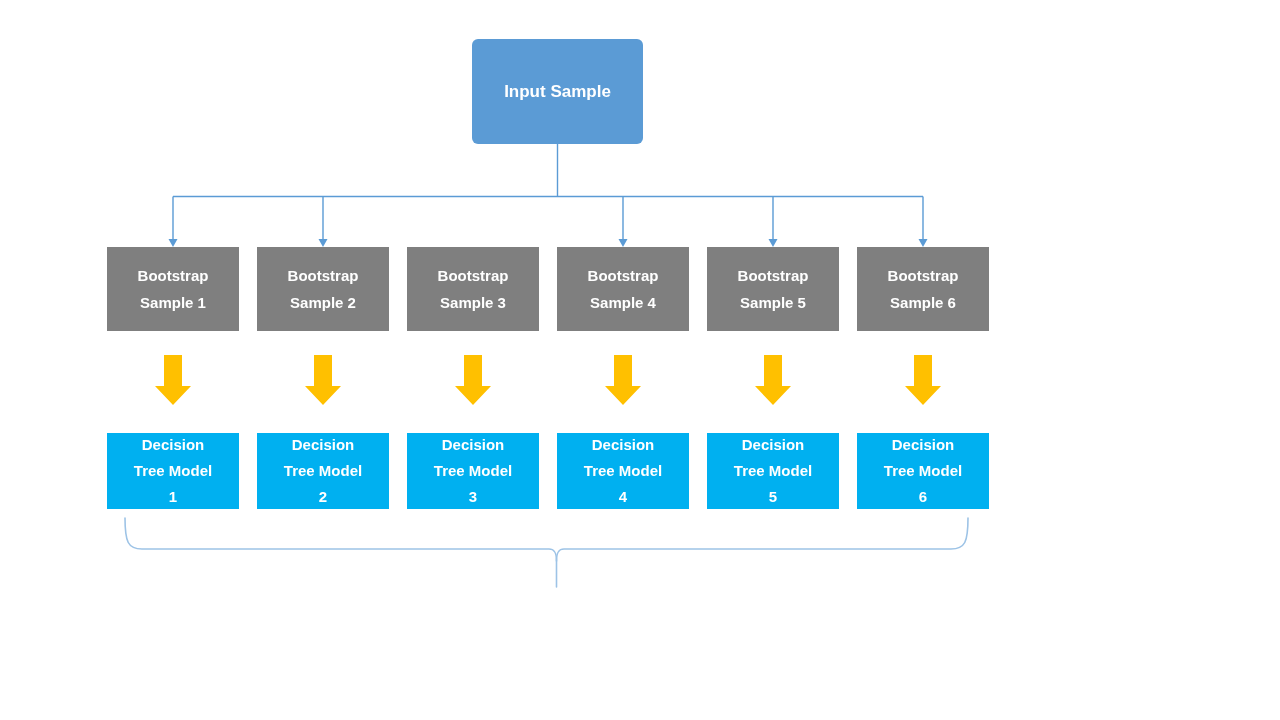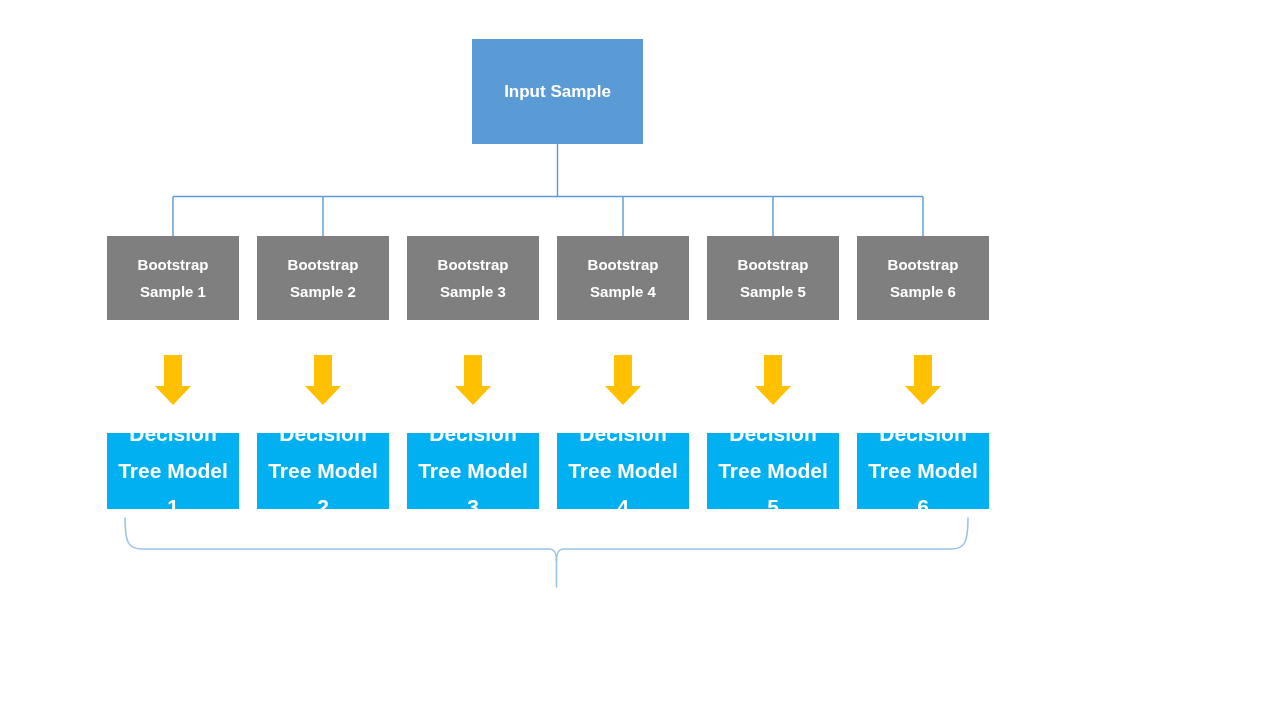--- a/index.html
+++ b/index.html
@@ -45,6 +45,7 @@
     color: var(--text, #FFFFFF);
     white-space: pre-line;
     box-sizing: border-box;
+    border-radius: 6px;
   }
   .node.input-node {
     left: 472px; top: 39px;

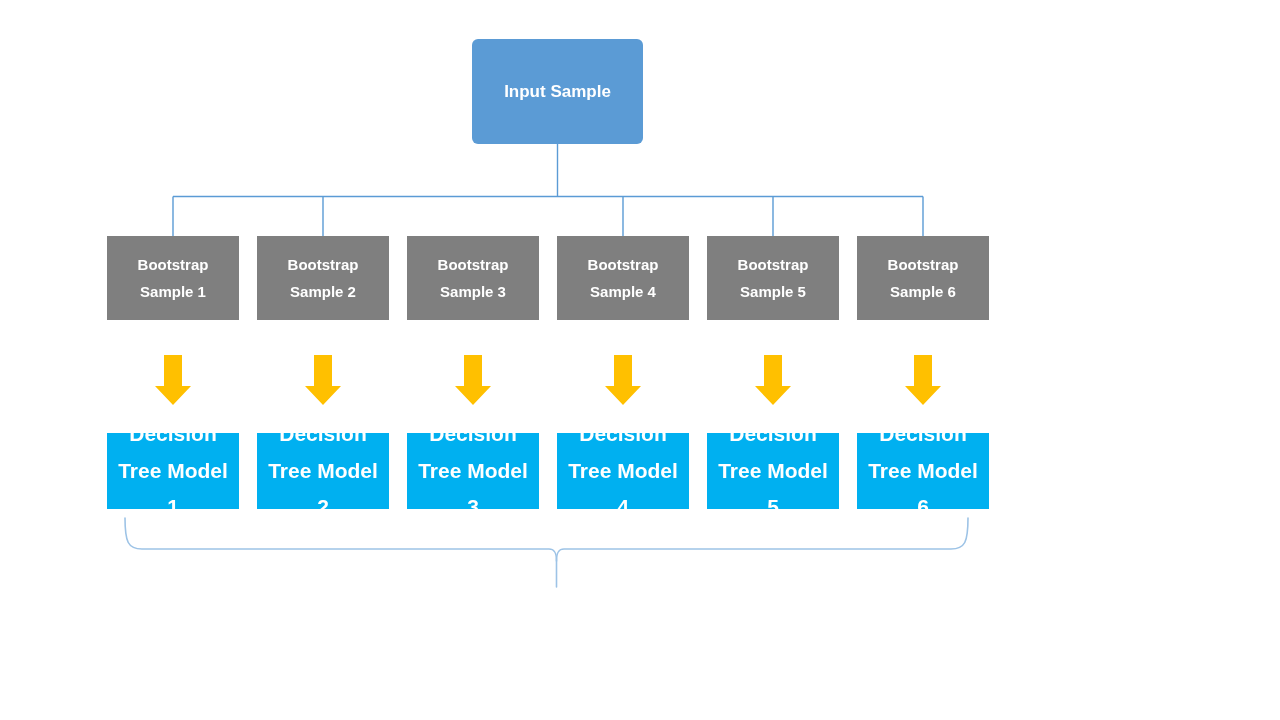--- a/index.html
+++ b/index.html
@@ -68,7 +68,7 @@
     display: flex;
     gap: 18px;
   }
-  .row-samples { top: 236px; }
+  .row-samples { top: 247px; }
   .row-arrows  { top: 355px; }
   .row-models  { top: 433px; }
   .cell {

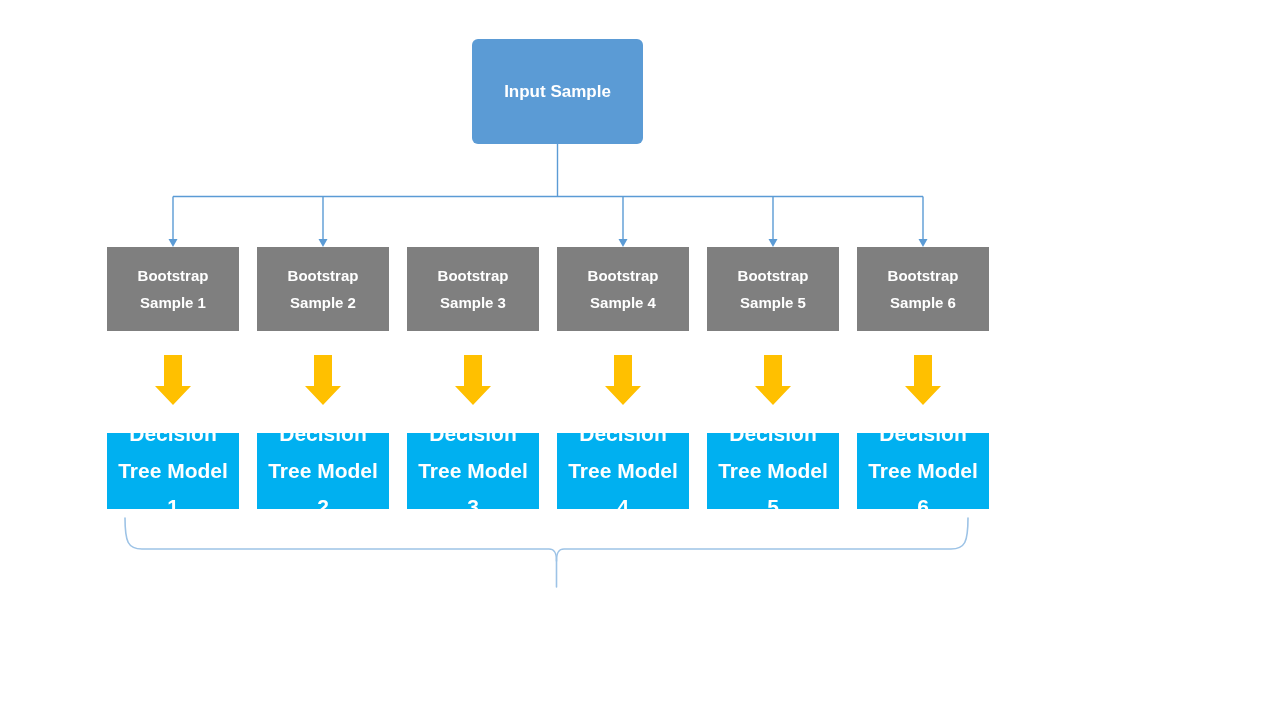--- a/index.html
+++ b/index.html
@@ -91,7 +91,7 @@
     height: 76px;
     background: var(--model-box, #00B0F0);
     color: var(--text, #FFFFFF);
-    font-size: 21px;
+    font-size: 15px;
     font-weight: 700;
     line-height: 1.75;
     white-space: pre-line;

